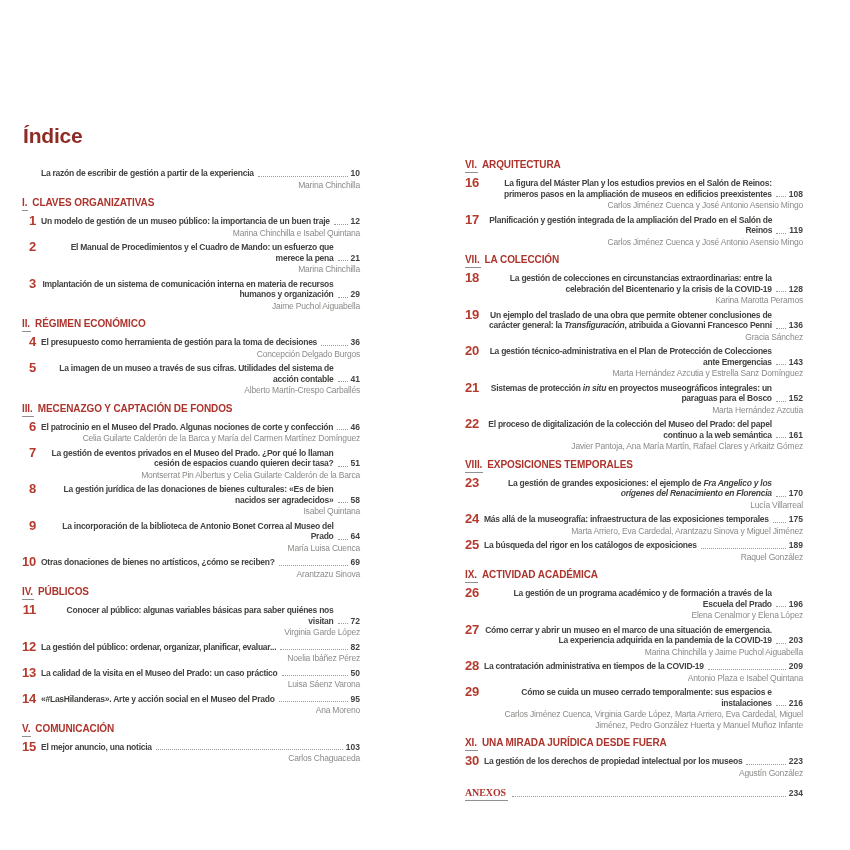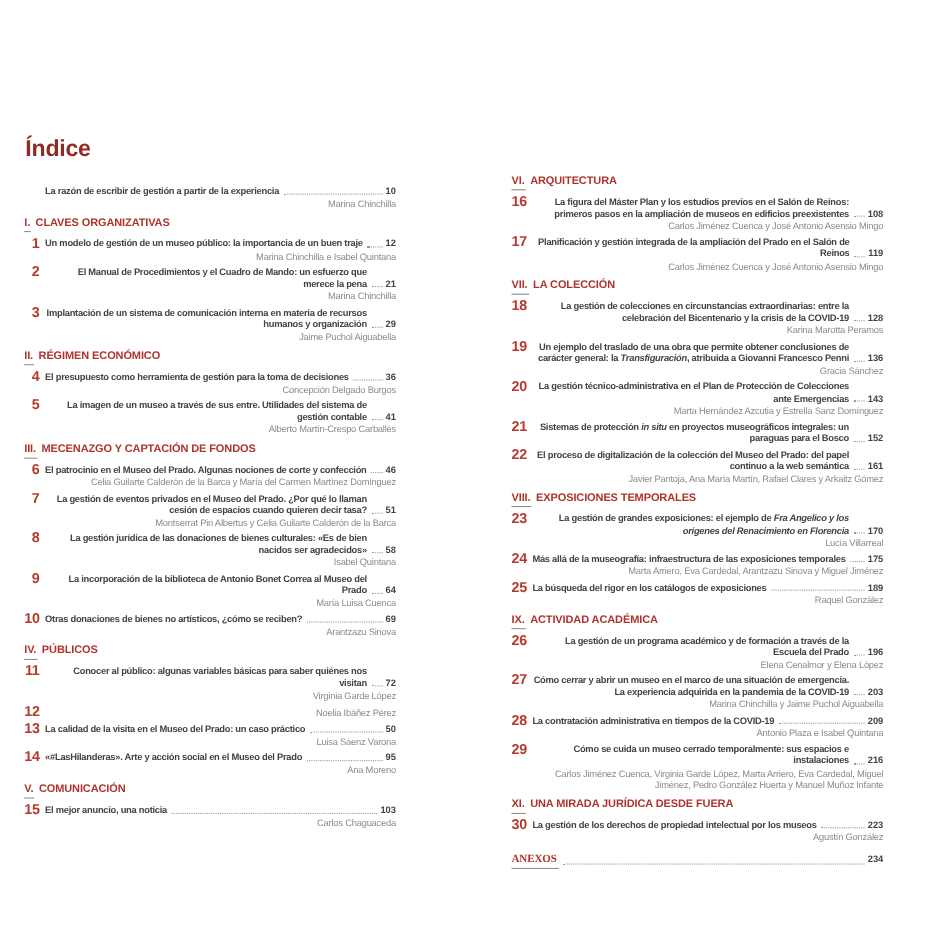--- a/index.html
+++ b/index.html
@@ -141,7 +141,7 @@
           <span class="enum">5</span>
           <div class="ebody">
             <div class="tline">
-              <span class="etitle"><span>La imagen de un museo a través de sus entre. Utilidades del sistema de gestión contable</span></span>
+              <span class="etitle"><span>La imagen de un museo a través de sus cifras. Utilidades del sistema de acción contable</span></span>
               <span class="leader"></span>
               <span class="epage">41</span>
             </div>

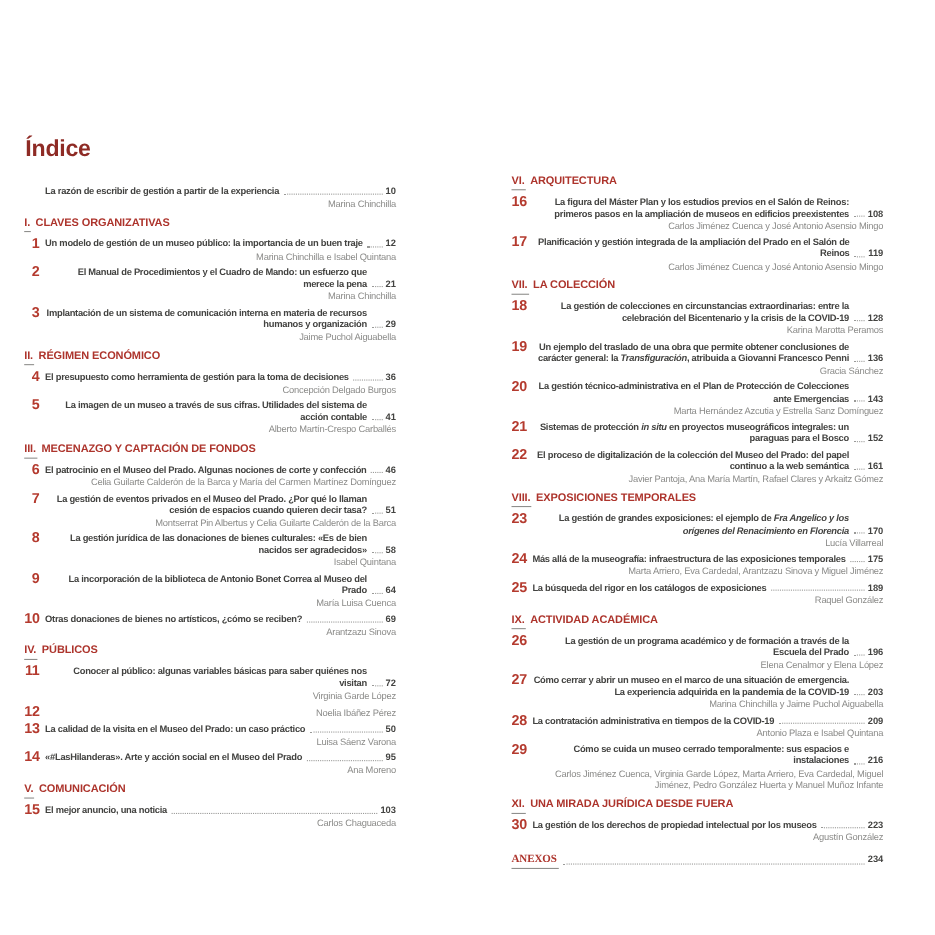--- a/index.html
+++ b/index.html
@@ -333,6 +333,7 @@
               <span class="leader"></span>
               <span class="epage">152</span>
             </div>
+            <div class="eauthors">Marta Hernández Azcutia</div>
           </div>
         </div>
         <div class="entry">

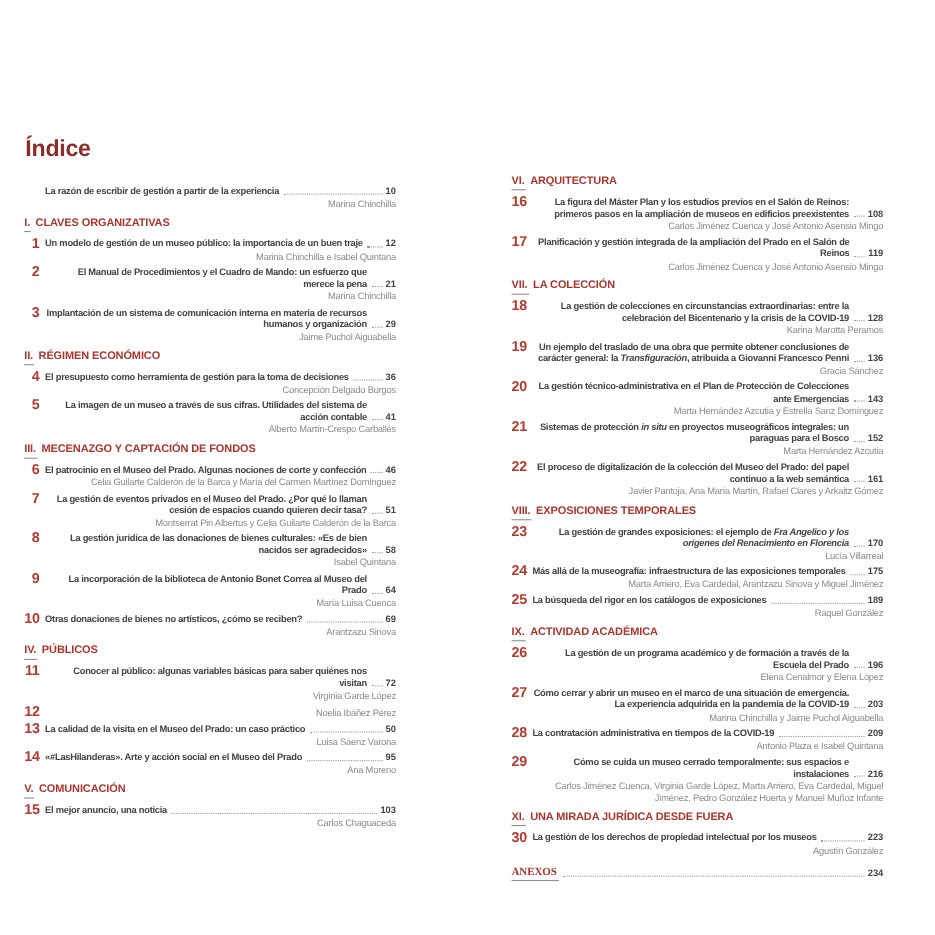--- a/index.html
+++ b/index.html
@@ -223,6 +223,11 @@
         <div class="entry">
           <span class="enum">12</span>
           <div class="ebody">
+            <div class="tline">
+              <span class="etitle"><span>La gestión del público: ordenar, organizar, planificar, evaluar...</span></span>
+              <span class="leader"></span>
+              <span class="epage">82</span>
+            </div>
             <div class="eauthors">Noelia Ibáñez Pérez</div>
           </div>
         </div>

